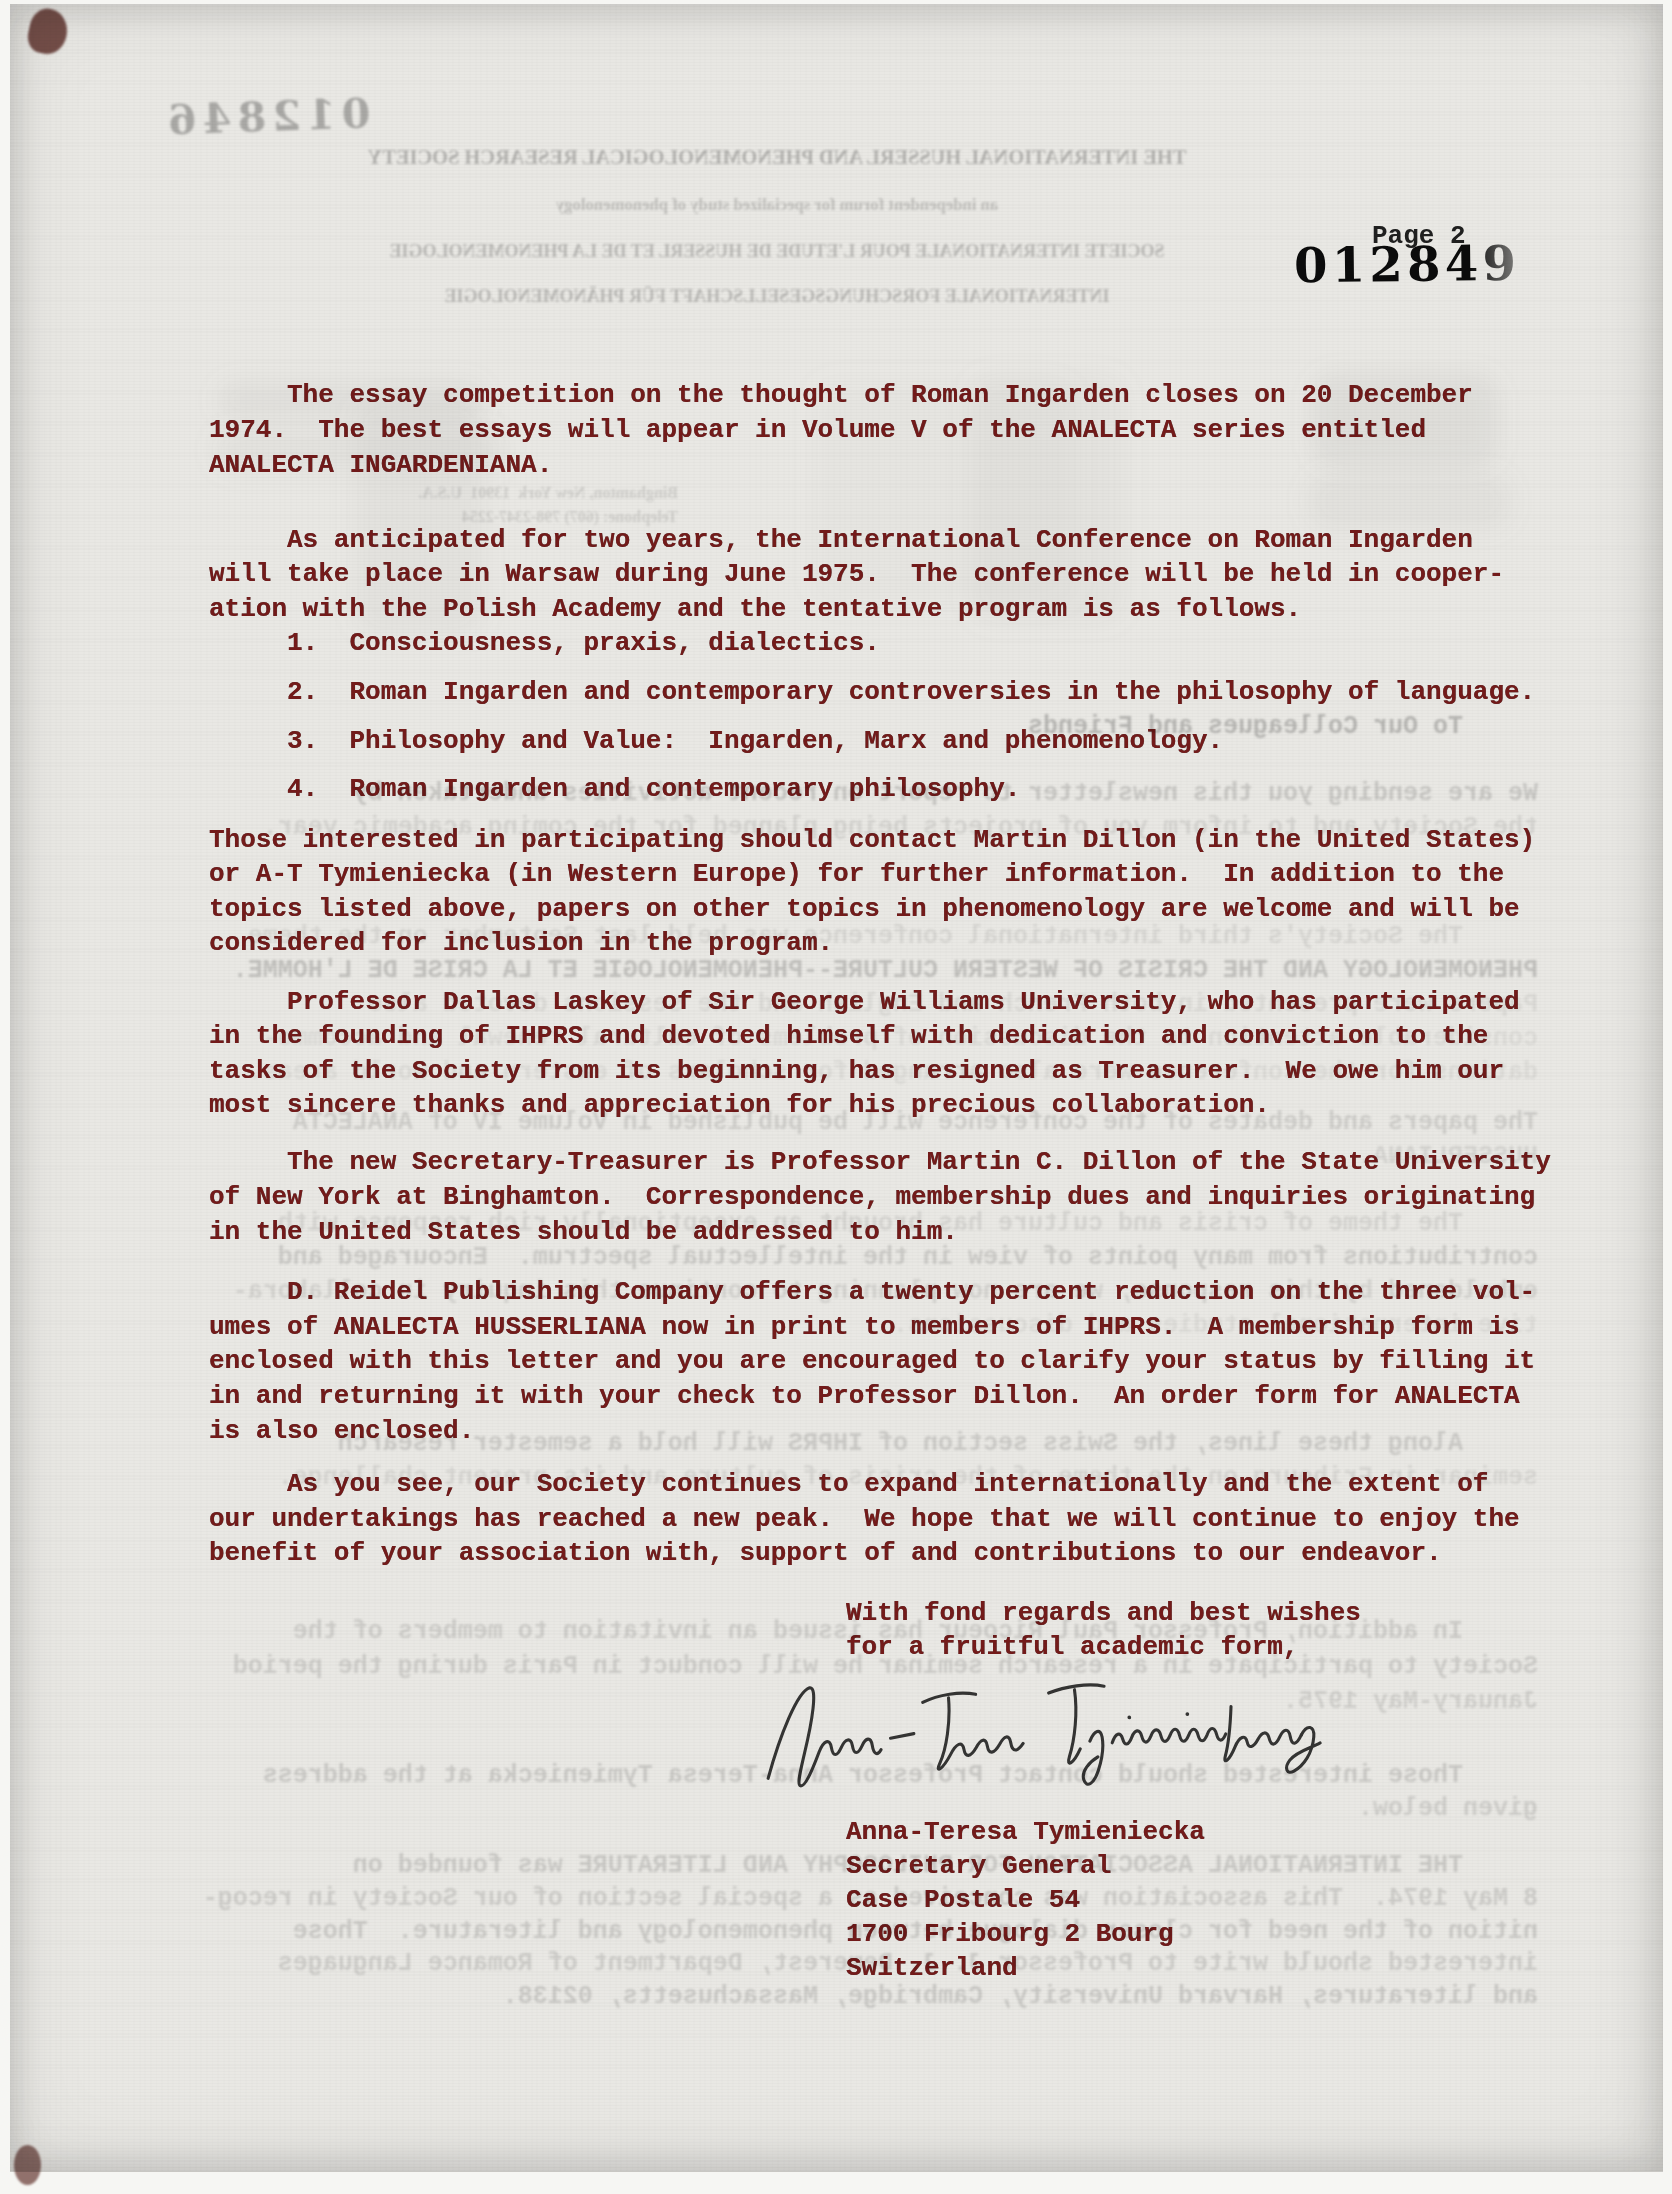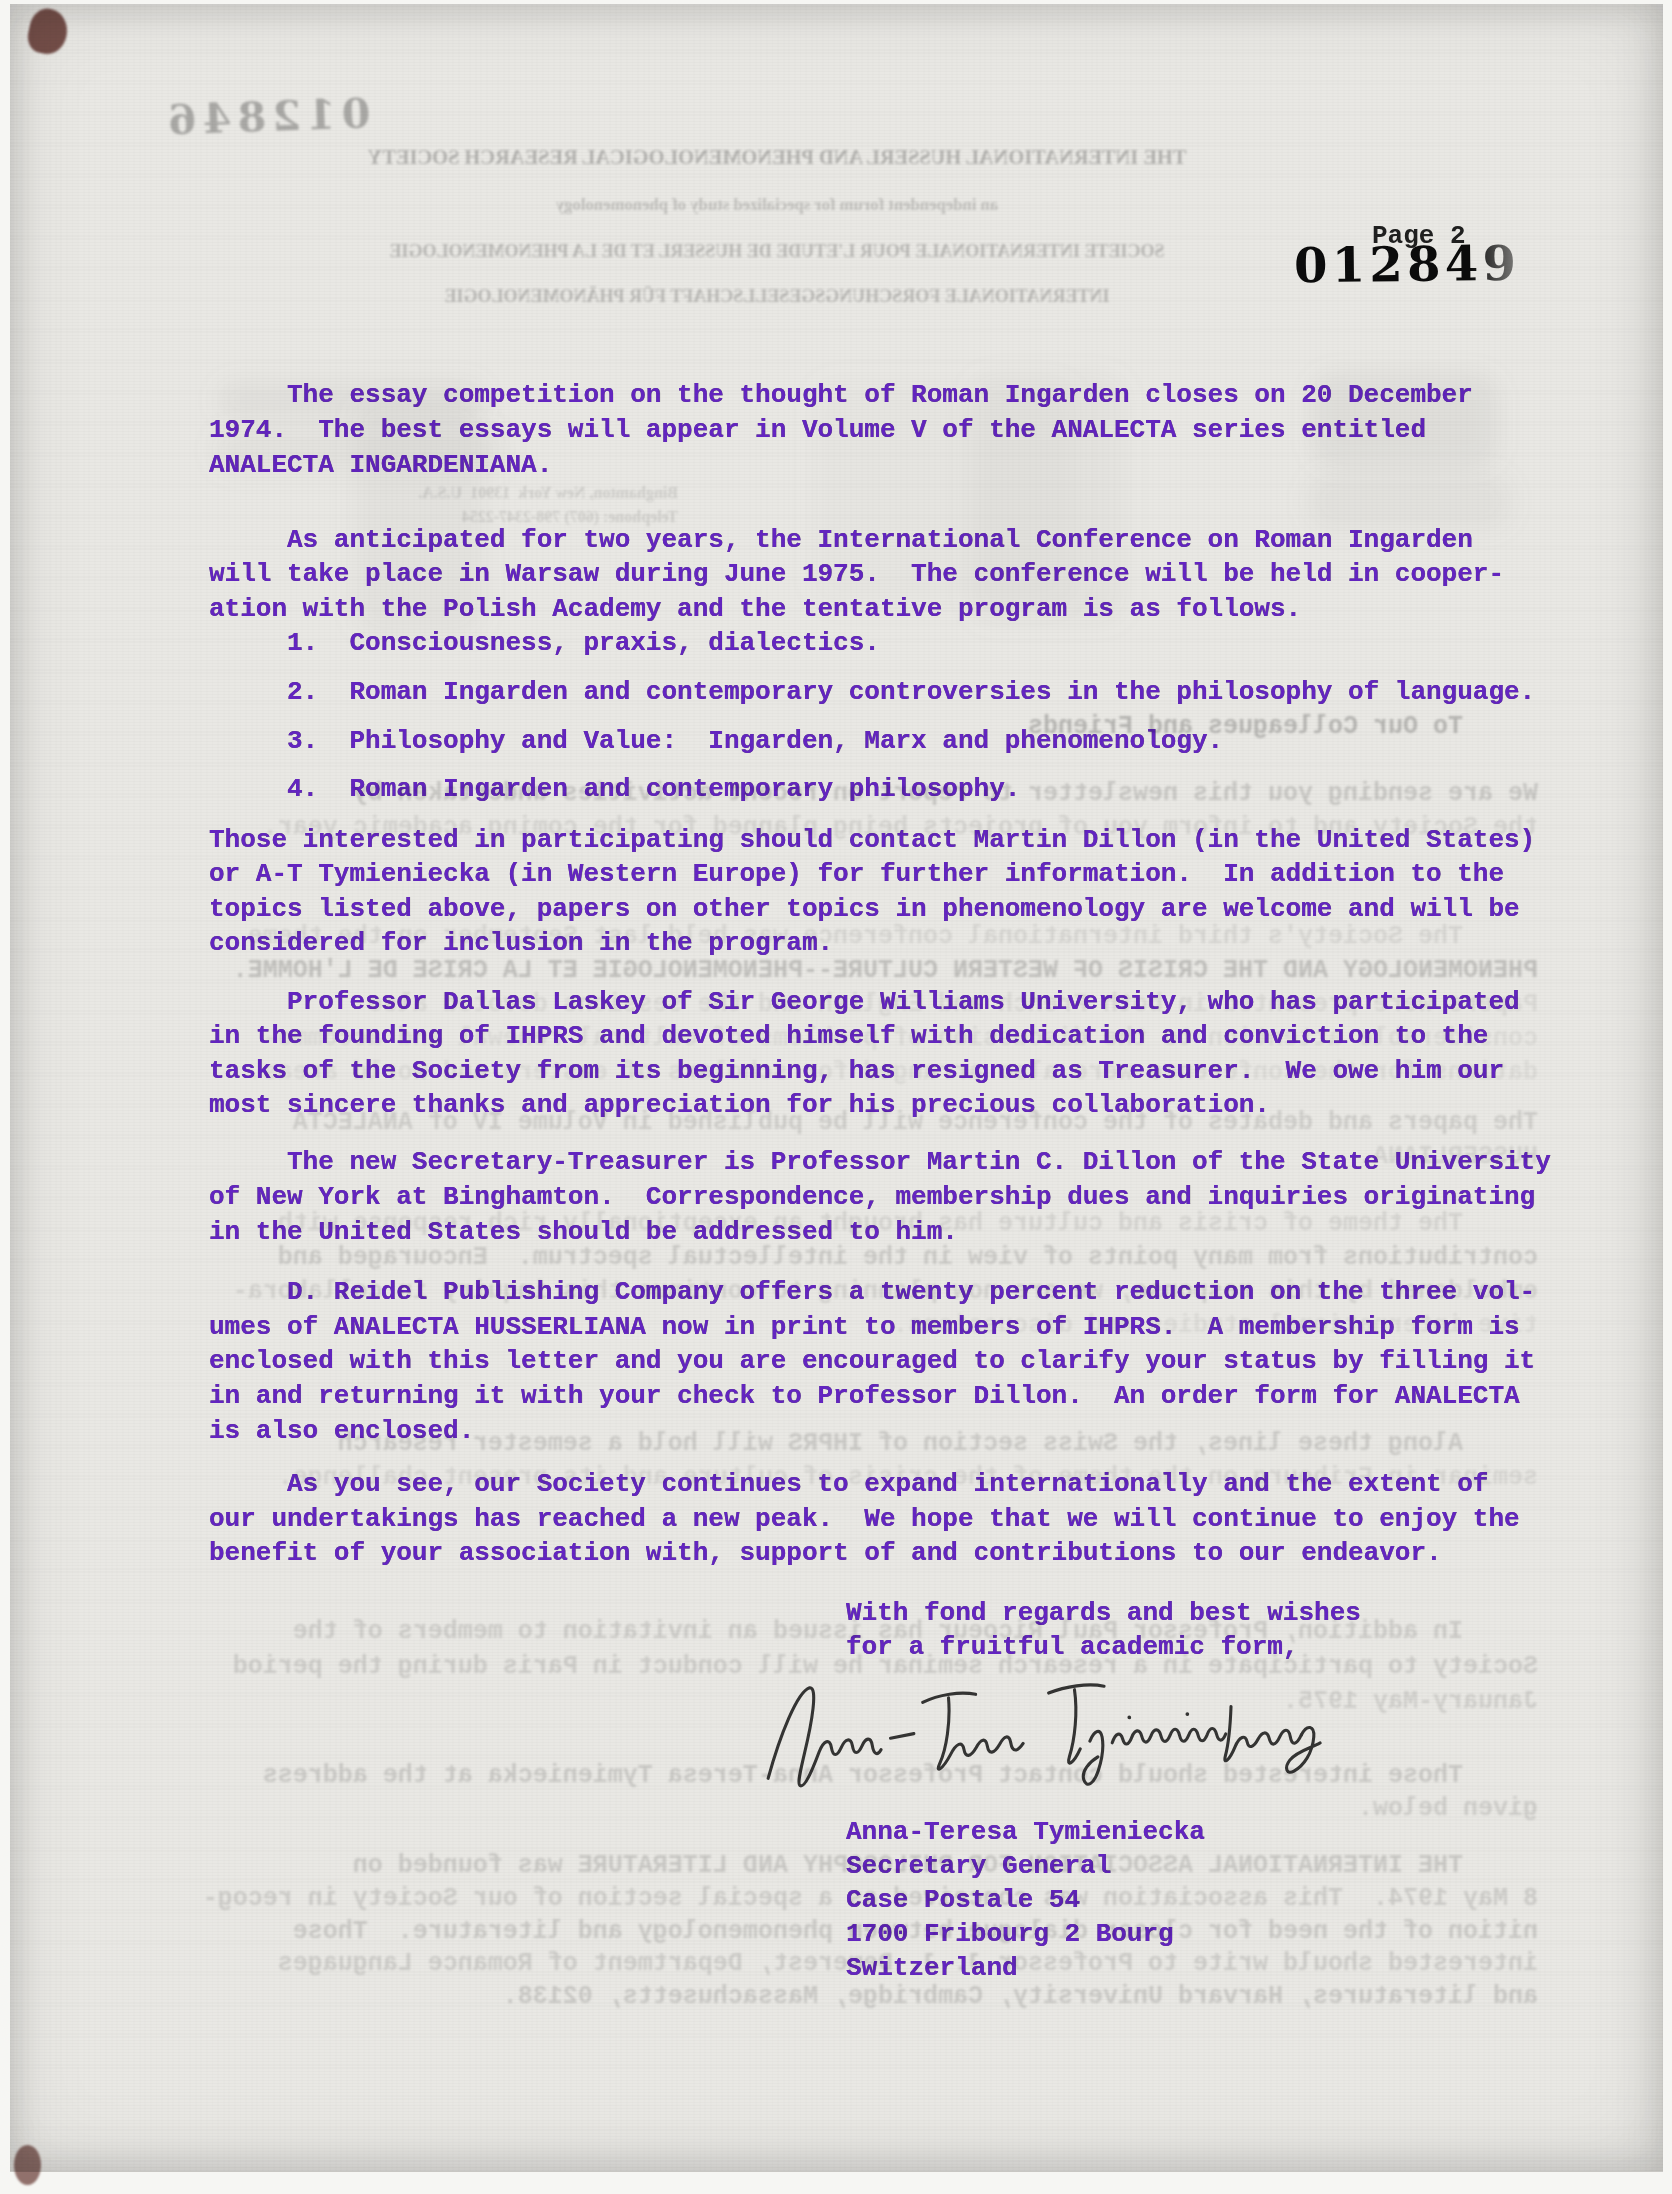--- a/index.html
+++ b/index.html
@@ -18,7 +18,7 @@
   
   .tline{position:absolute;left:199px;white-space:pre;
          font:700 26px/1.0 "Liberation Mono","DejaVu Sans Mono",monospace;
-         color:#6d28d9;text-shadow:0 0 0.6px rgba(25,25,25,.55), 0.3px 0.3px 0 rgba(40,40,40,.25);
+         color:#7f1d1d;text-shadow:0 0 0.6px rgba(25,25,25,.55), 0.3px 0.3px 0 rgba(40,40,40,.25);
          mix-blend-mode:multiply;text-align:center;}
   .pageno{position:absolute;left:1362px;top:219px;white-space:pre;
          font:700 26px/1.0 "Liberation Mono","DejaVu Sans Mono",monospace;color:#222;

